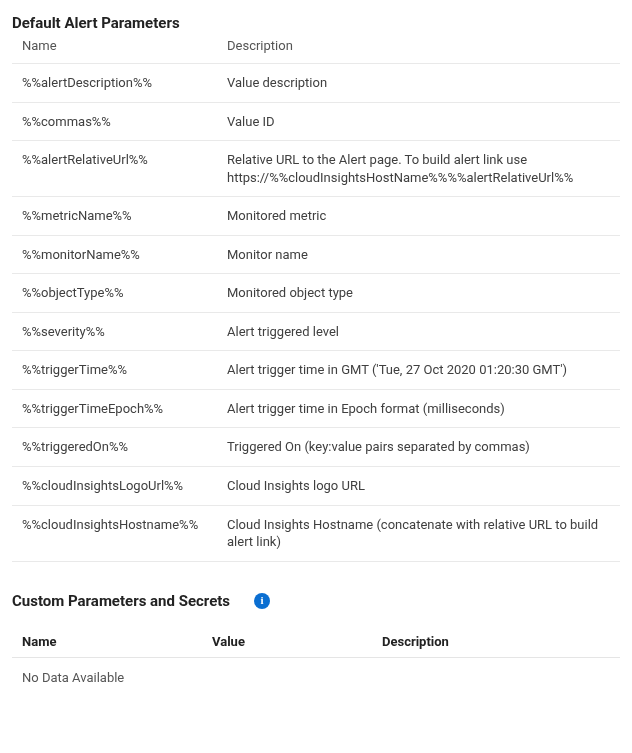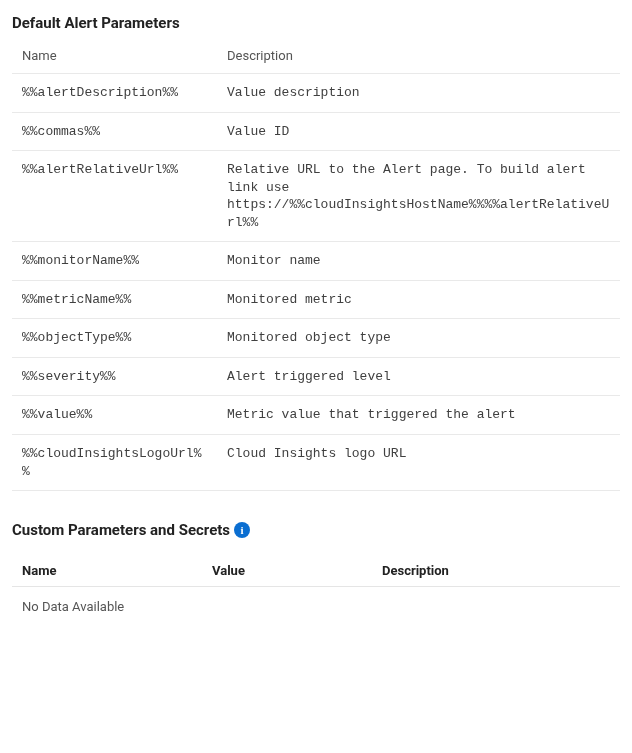--- a/index.html
+++ b/index.html
@@ -19,7 +19,6 @@
       font-size: 15px;
       font-weight: 700;
       color: #222;
-      margin-bottom: 10px;
       margin-top: 4px;
     }
     .section-title.second {

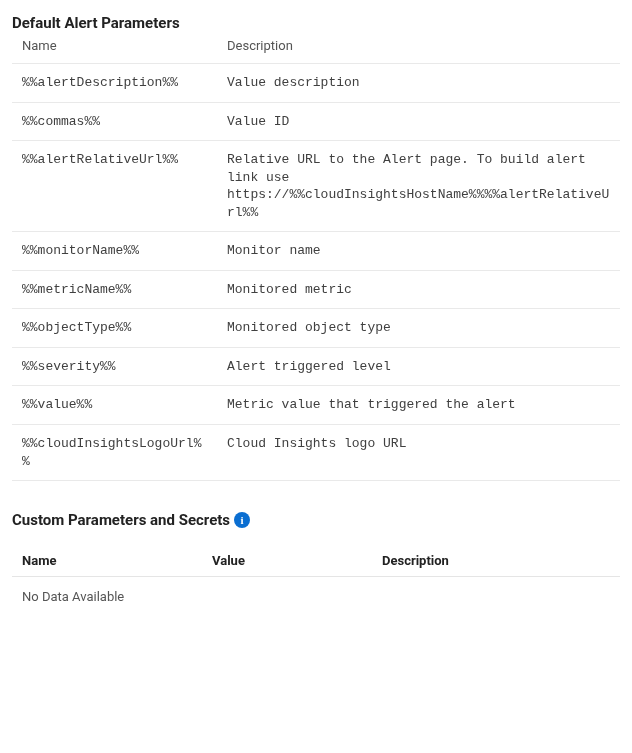--- a/index.html
+++ b/index.html
@@ -47,7 +47,6 @@
       color: #404040;
       line-height: 1.35;
       word-break: break-word;
-      font-family: Liberation Mono, monospace;
     }
     table.params tr:last-child td {
       border-bottom: 1px solid #e9e9e9;

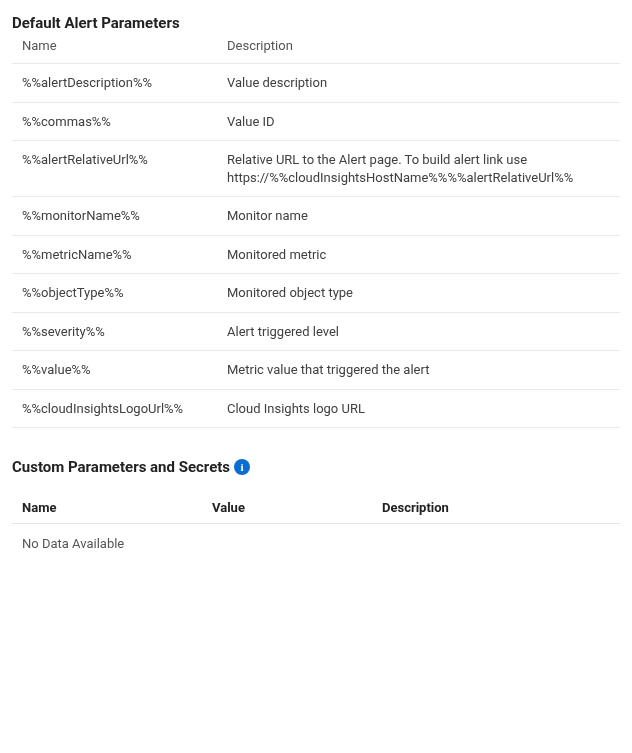--- a/index.html
+++ b/index.html
@@ -121,12 +121,12 @@
         <td>Relative URL to the Alert page. To build alert link use https://%%cloudInsightsHostName%%%%alertRelativeUrl%%</td>
       </tr>
       <tr>
+        <td>%%metricName%%</td>
+        <td>Monitored metric</td>
+      </tr>
+      <tr>
         <td>%%monitorName%%</td>
         <td>Monitor name</td>
-      </tr>
-      <tr>
-        <td>%%metricName%%</td>
-        <td>Monitored metric</td>
       </tr>
       <tr>
         <td>%%objectType%%</td>

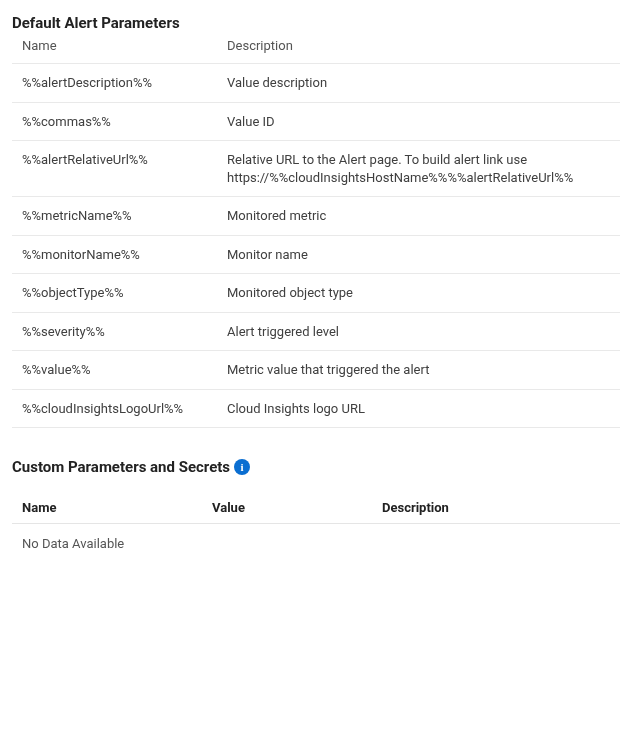--- a/index.html
+++ b/index.html
@@ -137,6 +137,10 @@
         <td>Alert triggered level</td>
       </tr>
       <tr>
+        <td>%%triggerTime%%</td>
+        <td>Alert trigger time in GMT ('Tue, 27 Oct 2020 01:20:30 GMT')</td>
+      </tr>
+      <tr>
         <td>%%value%%</td>
         <td>Metric value that triggered the alert</td>
       </tr>

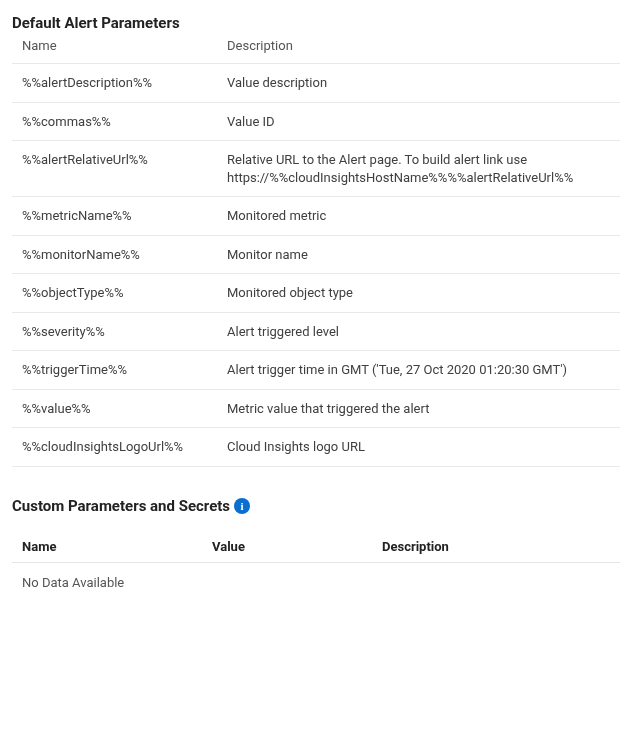--- a/index.html
+++ b/index.html
@@ -141,6 +141,10 @@
         <td>Alert trigger time in GMT ('Tue, 27 Oct 2020 01:20:30 GMT')</td>
       </tr>
       <tr>
+        <td>%%triggerTimeEpoch%%</td>
+        <td>Alert trigger time in Epoch format (milliseconds)</td>
+      </tr>
+      <tr>
         <td>%%value%%</td>
         <td>Metric value that triggered the alert</td>
       </tr>

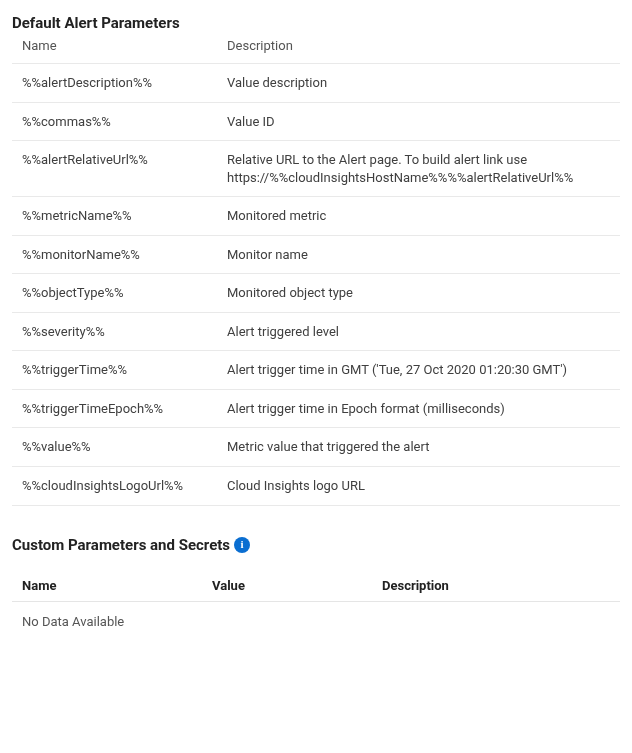--- a/index.html
+++ b/index.html
@@ -145,6 +145,10 @@
         <td>Alert trigger time in Epoch format (milliseconds)</td>
       </tr>
       <tr>
+        <td>%%triggeredOn%%</td>
+        <td>Triggered On (key:value pairs separated by commas)</td>
+      </tr>
+      <tr>
         <td>%%value%%</td>
         <td>Metric value that triggered the alert</td>
       </tr>

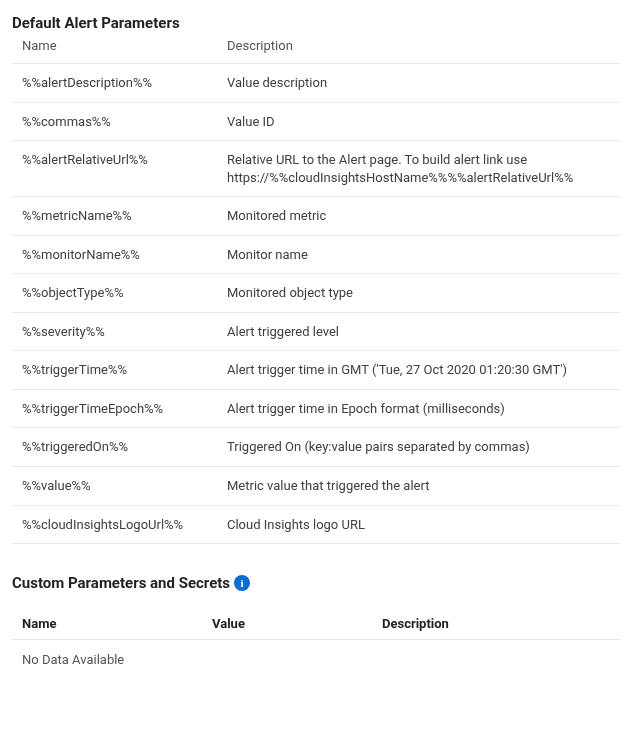--- a/index.html
+++ b/index.html
@@ -149,10 +149,6 @@
         <td>Triggered On (key:value pairs separated by commas)</td>
       </tr>
       <tr>
-        <td>%%value%%</td>
-        <td>Metric value that triggered the alert</td>
-      </tr>
-      <tr>
         <td>%%cloudInsightsLogoUrl%%</td>
         <td>Cloud Insights logo URL</td>
       </tr>

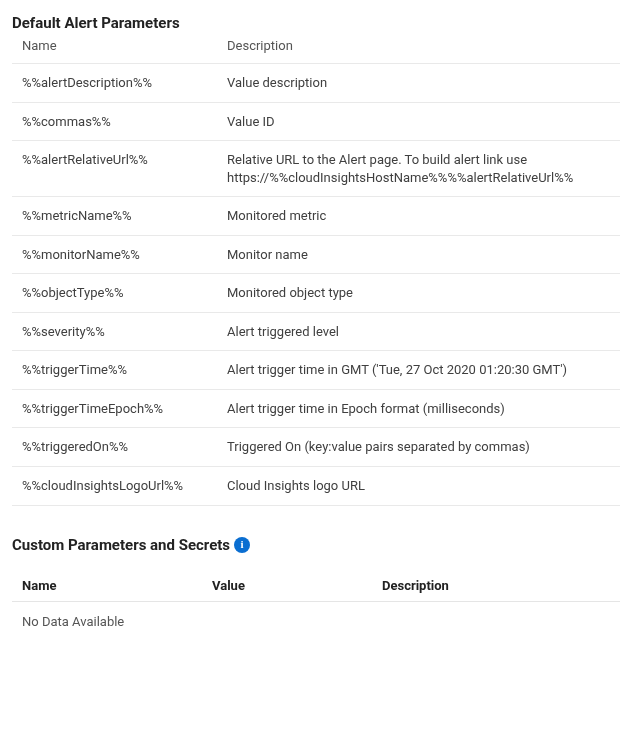--- a/index.html
+++ b/index.html
@@ -152,6 +152,10 @@
         <td>%%cloudInsightsLogoUrl%%</td>
         <td>Cloud Insights logo URL</td>
       </tr>
+      <tr>
+        <td>%%cloudInsightsHostname%%</td>
+        <td>Cloud Insights Hostname (concatenate with relative URL to build alert link)</td>
+      </tr>
     </tbody>
 </table>
 

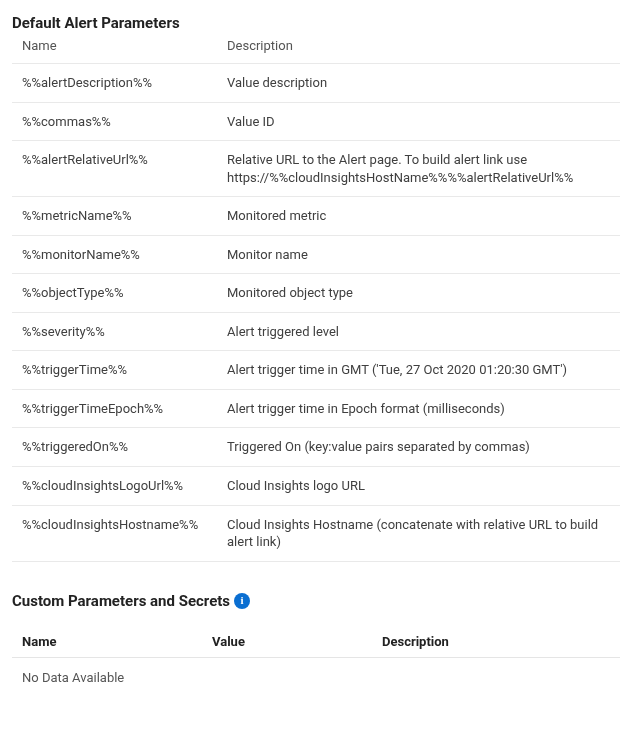--- a/index.html
+++ b/index.html
@@ -26,7 +26,7 @@
       margin-bottom: 16px;
       display: flex;
       align-items: center;
-      gap: 4px;
+      gap: 24px;
     }
     table.params {
       width: 100%;

